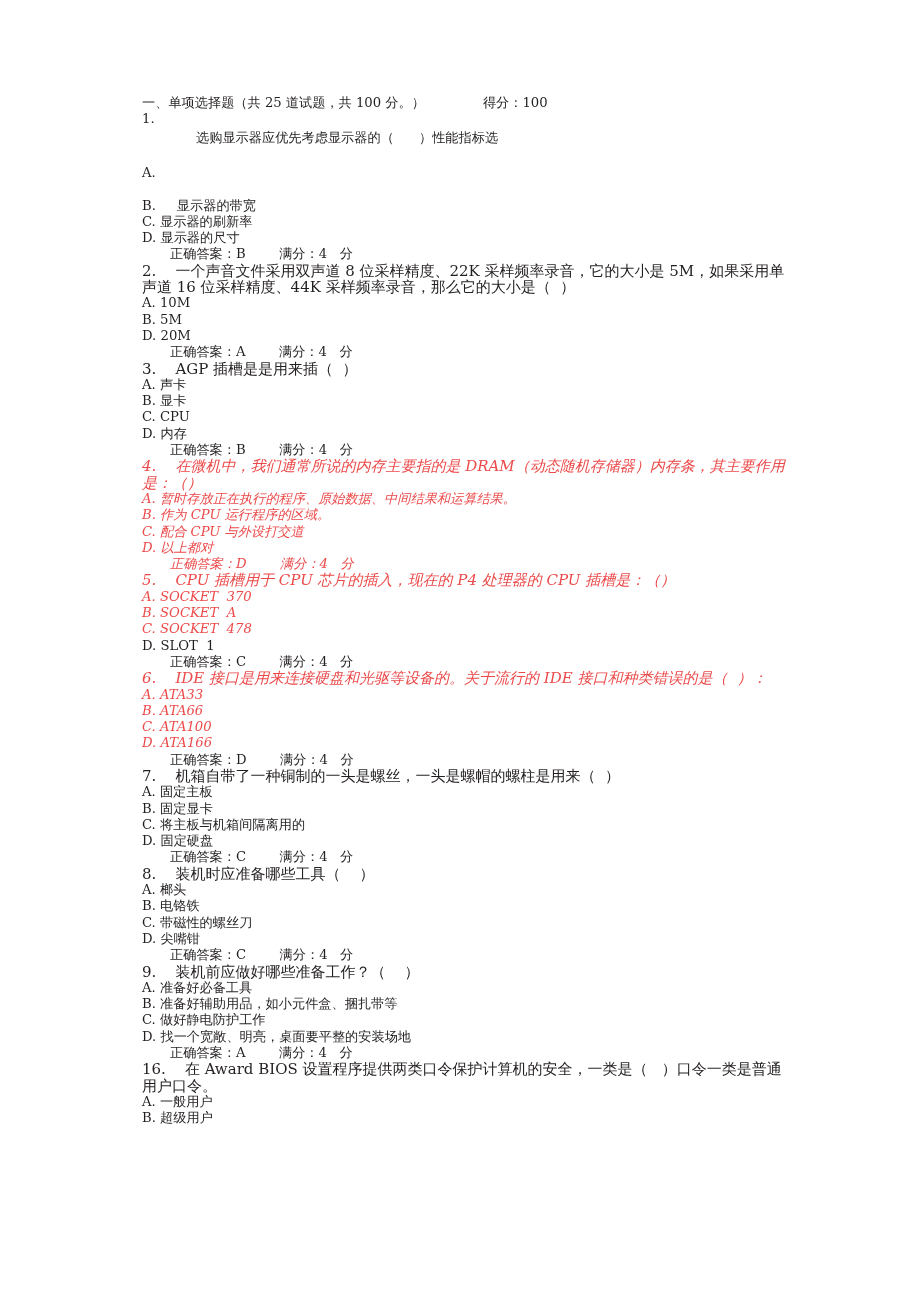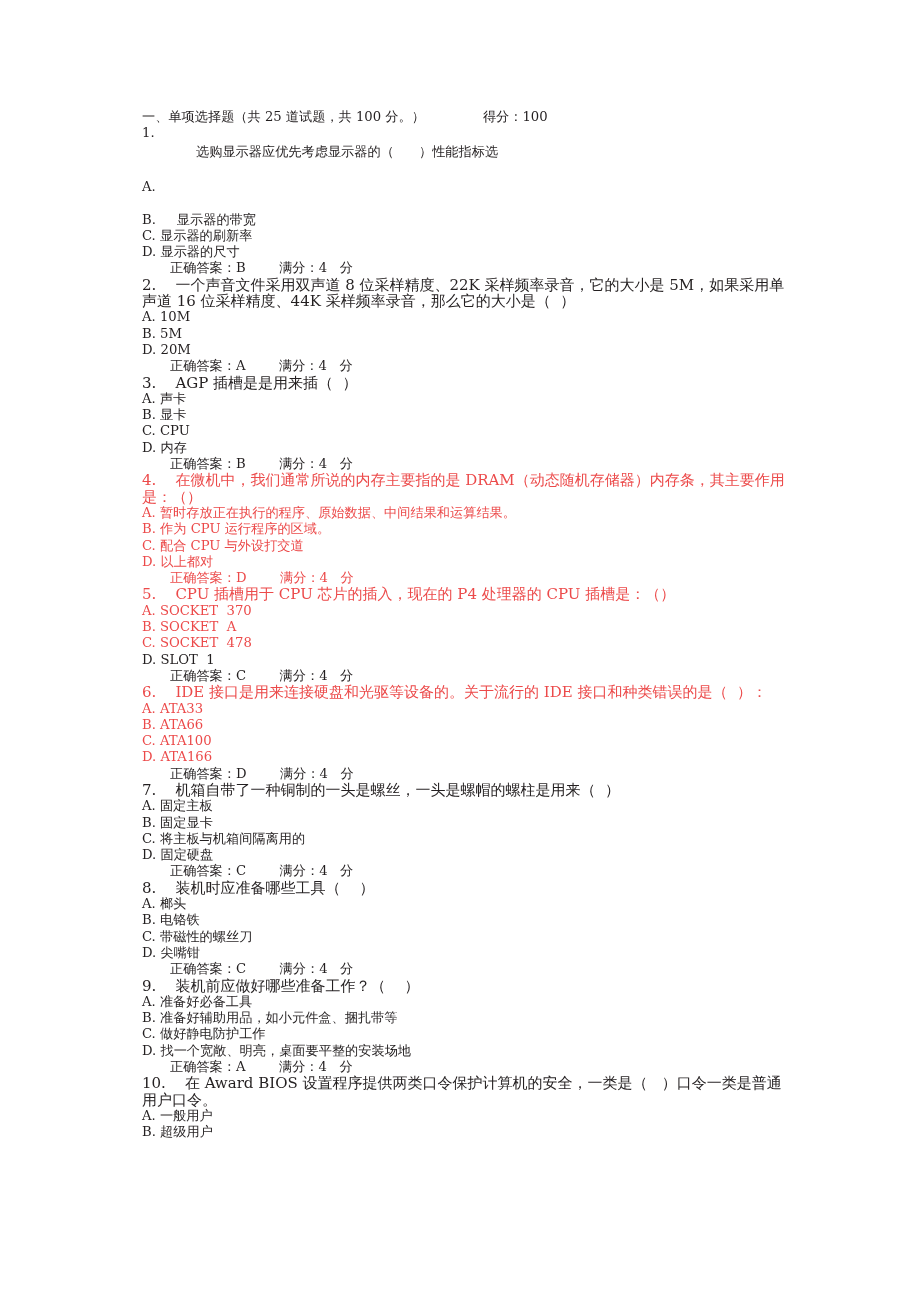--- a/index.html
+++ b/index.html
@@ -24,7 +24,7 @@
   #content {
     position: absolute;
     left: 142px;
-    top: 108px;
+    top: 94px;
     width: 652px;
   }
   .hdr {

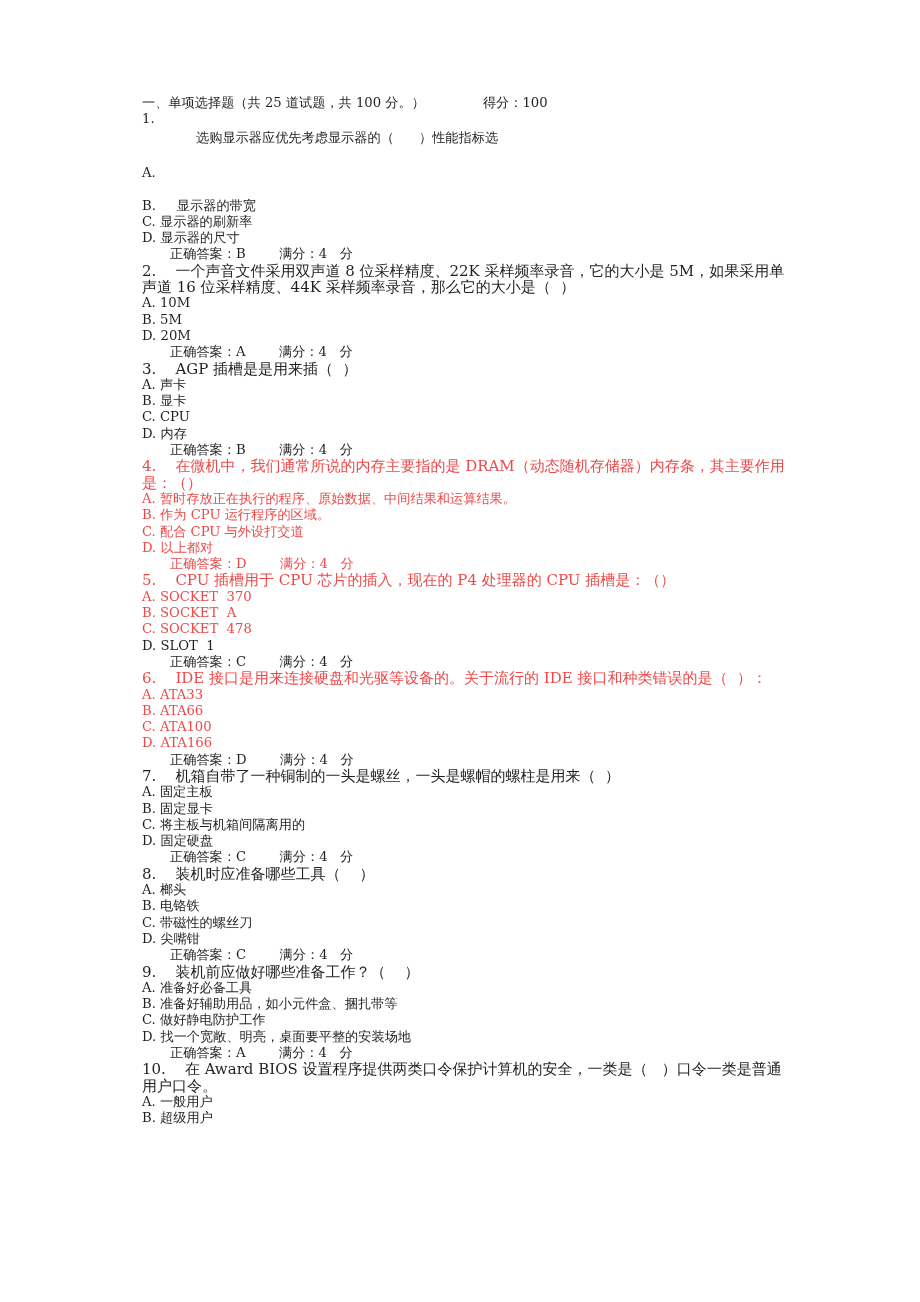--- a/index.html
+++ b/index.html
@@ -65,6 +65,7 @@
   }
   .red {
     color: #ec4a4a;
+    font-style: italic;
   }
   .blk {
     color: #231f20;

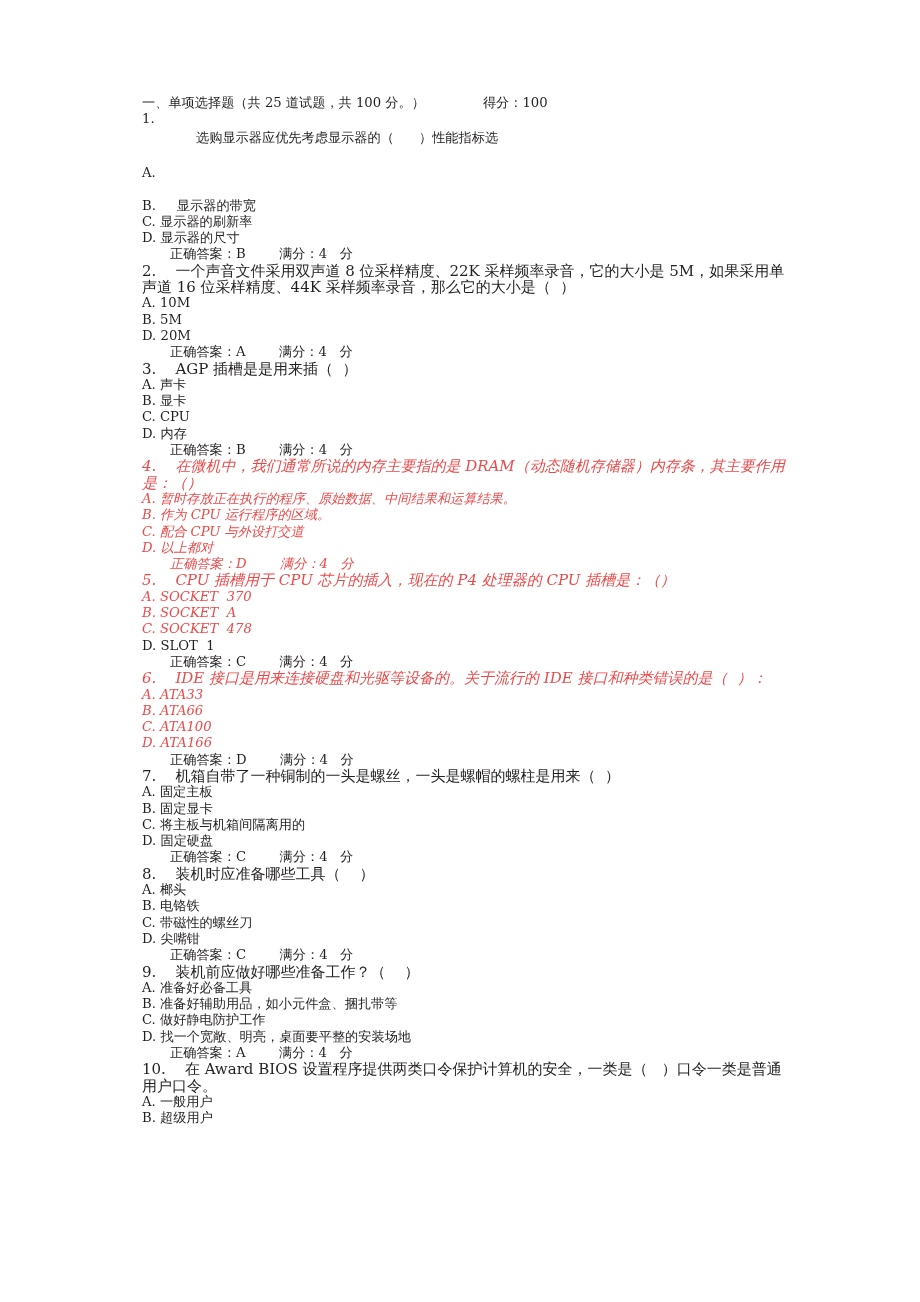--- a/index.html
+++ b/index.html
@@ -155,7 +155,7 @@
           <div class="ans blk">正确答案：A        满分：4   分</div>
         </div>
         <div>
-          <div class="stem blk">10.    在 Award BIOS 设置程序提供两类口令保护计算机的安全，一类是（   ）口令一类是普通用户口令。</div>
+          <div class="stem blk">16.    在 Award BIOS 设置程序提供两类口令保护计算机的安全，一类是（   ）口令一类是普通用户口令。</div>
           <div class="opt blk"><span>A.</span><span> 一般用户</span></div>
           <div class="opt blk"><span>B.</span><span> 超级用户</span></div>
         </div>

